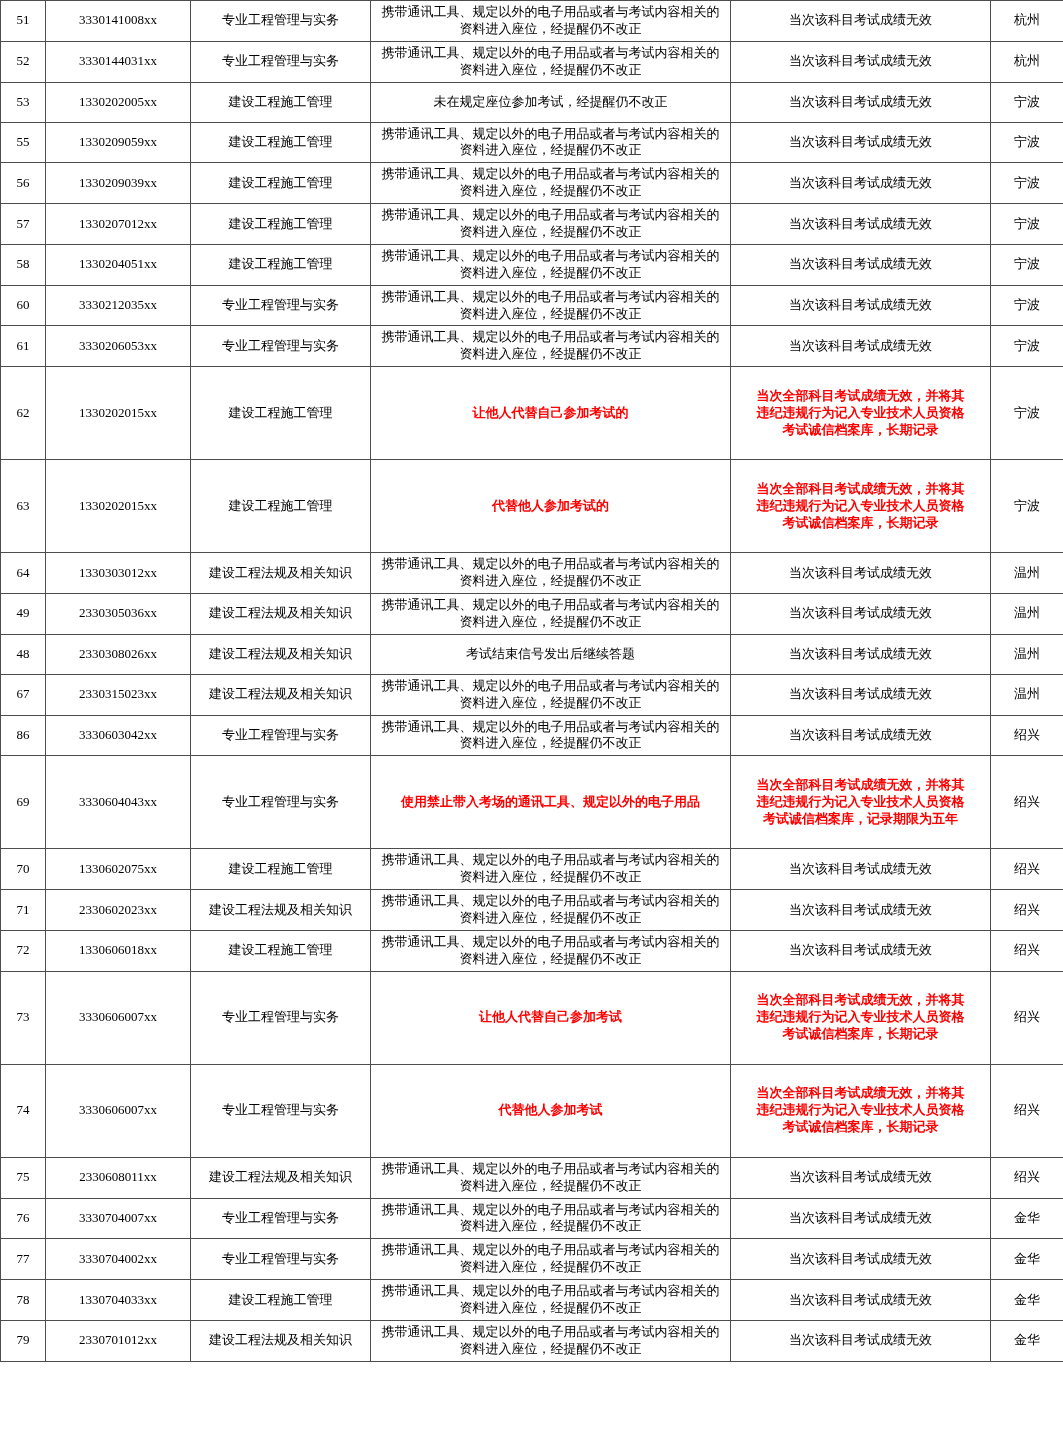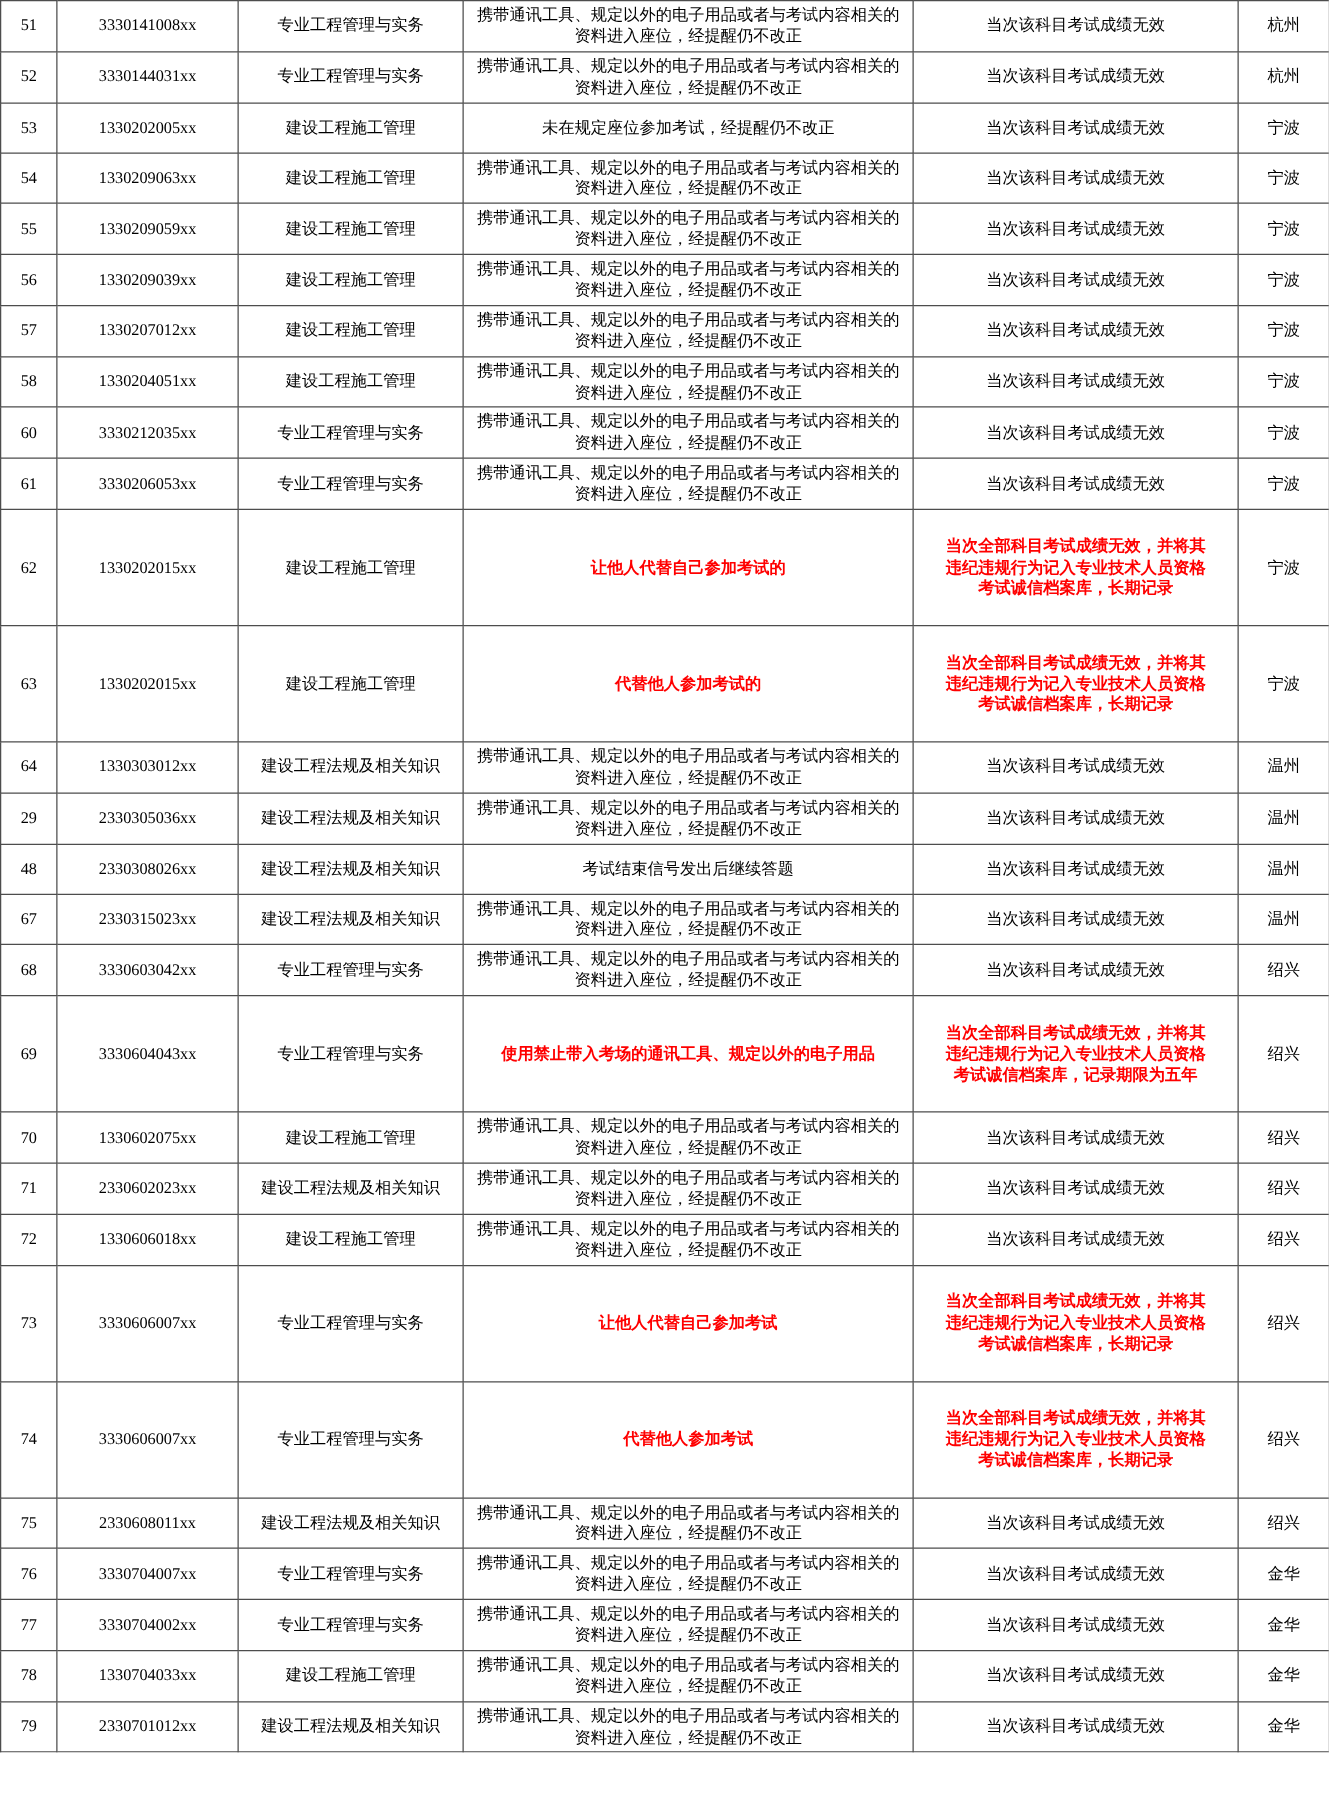--- a/index.html
+++ b/index.html
@@ -88,14 +88,6 @@
     <td class="col-city" data-name="city">宁波</td>
   </tr>
 
-  <tr data-name="table-row">
-    <td class="col-no" data-name="row-number">54</td>
-    <td class="col-id" data-name="candidate-id">1330209063xx</td>
-    <td class="col-subject" data-name="exam-subject">建设工程施工管理</td>
-    <td class="col-violation" data-name="violation-description">携带通讯工具、规定以外的电子用品或者与考试内容相关的资料进入座位，经提醒仍不改正</td>
-    <td class="col-penalty" data-name="penalty-description">当次该科目考试成绩无效</td>
-    <td class="col-city" data-name="city">宁波</td>
-  </tr>
 
   <tr data-name="table-row">
     <td class="col-no" data-name="row-number">55</td>

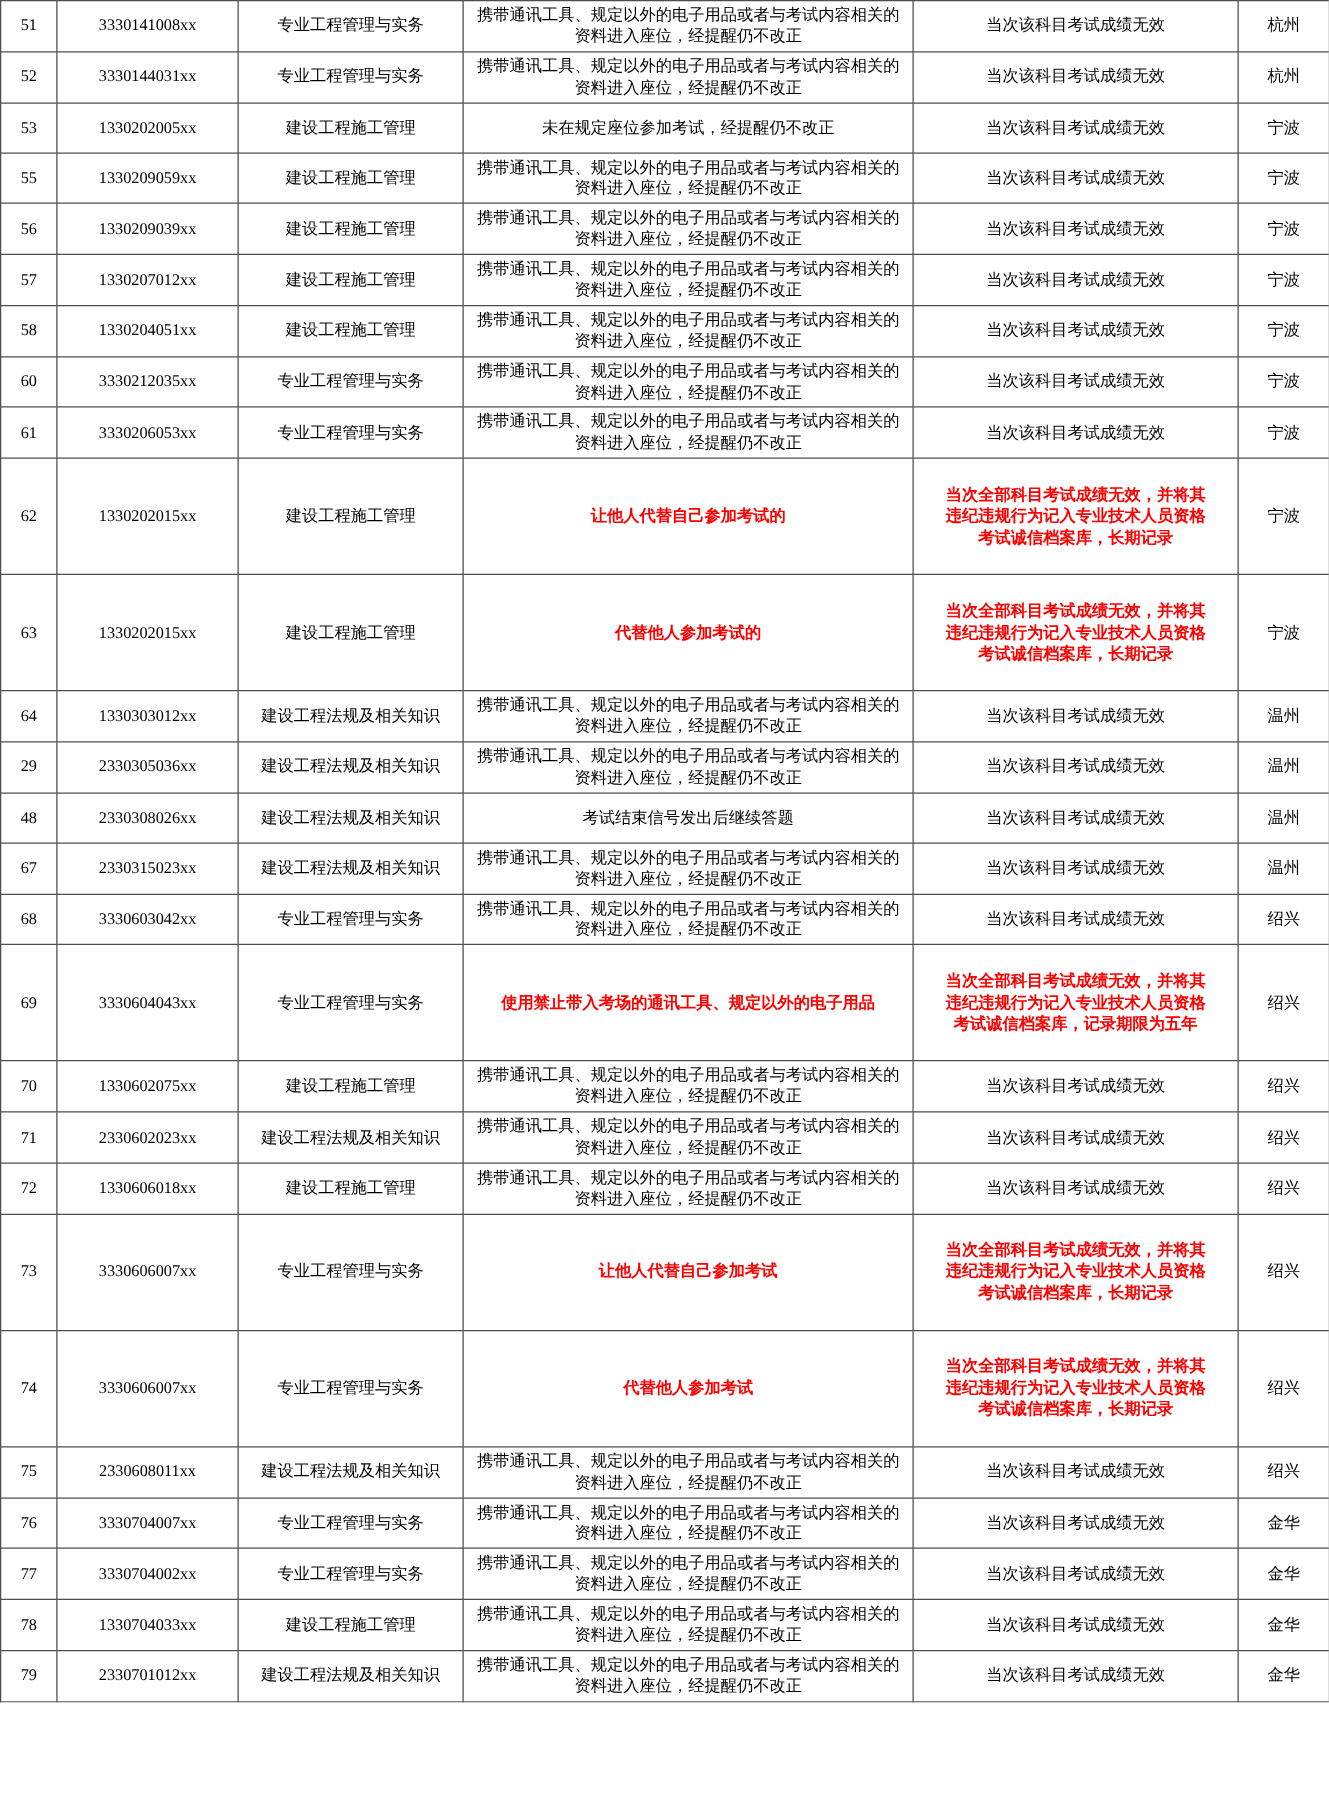--- a/index.html
+++ b/index.html
@@ -172,7 +172,7 @@
   </tr>
 
   <tr data-name="table-row">
-    <td class="col-no" data-name="row-number">29</td>
+    <td class="col-no" data-name="row-number">49</td>
     <td class="col-id" data-name="candidate-id">2330305036xx</td>
     <td class="col-subject" data-name="exam-subject">建设工程法规及相关知识</td>
     <td class="col-violation" data-name="violation-description">携带通讯工具、规定以外的电子用品或者与考试内容相关的资料进入座位，经提醒仍不改正</td>

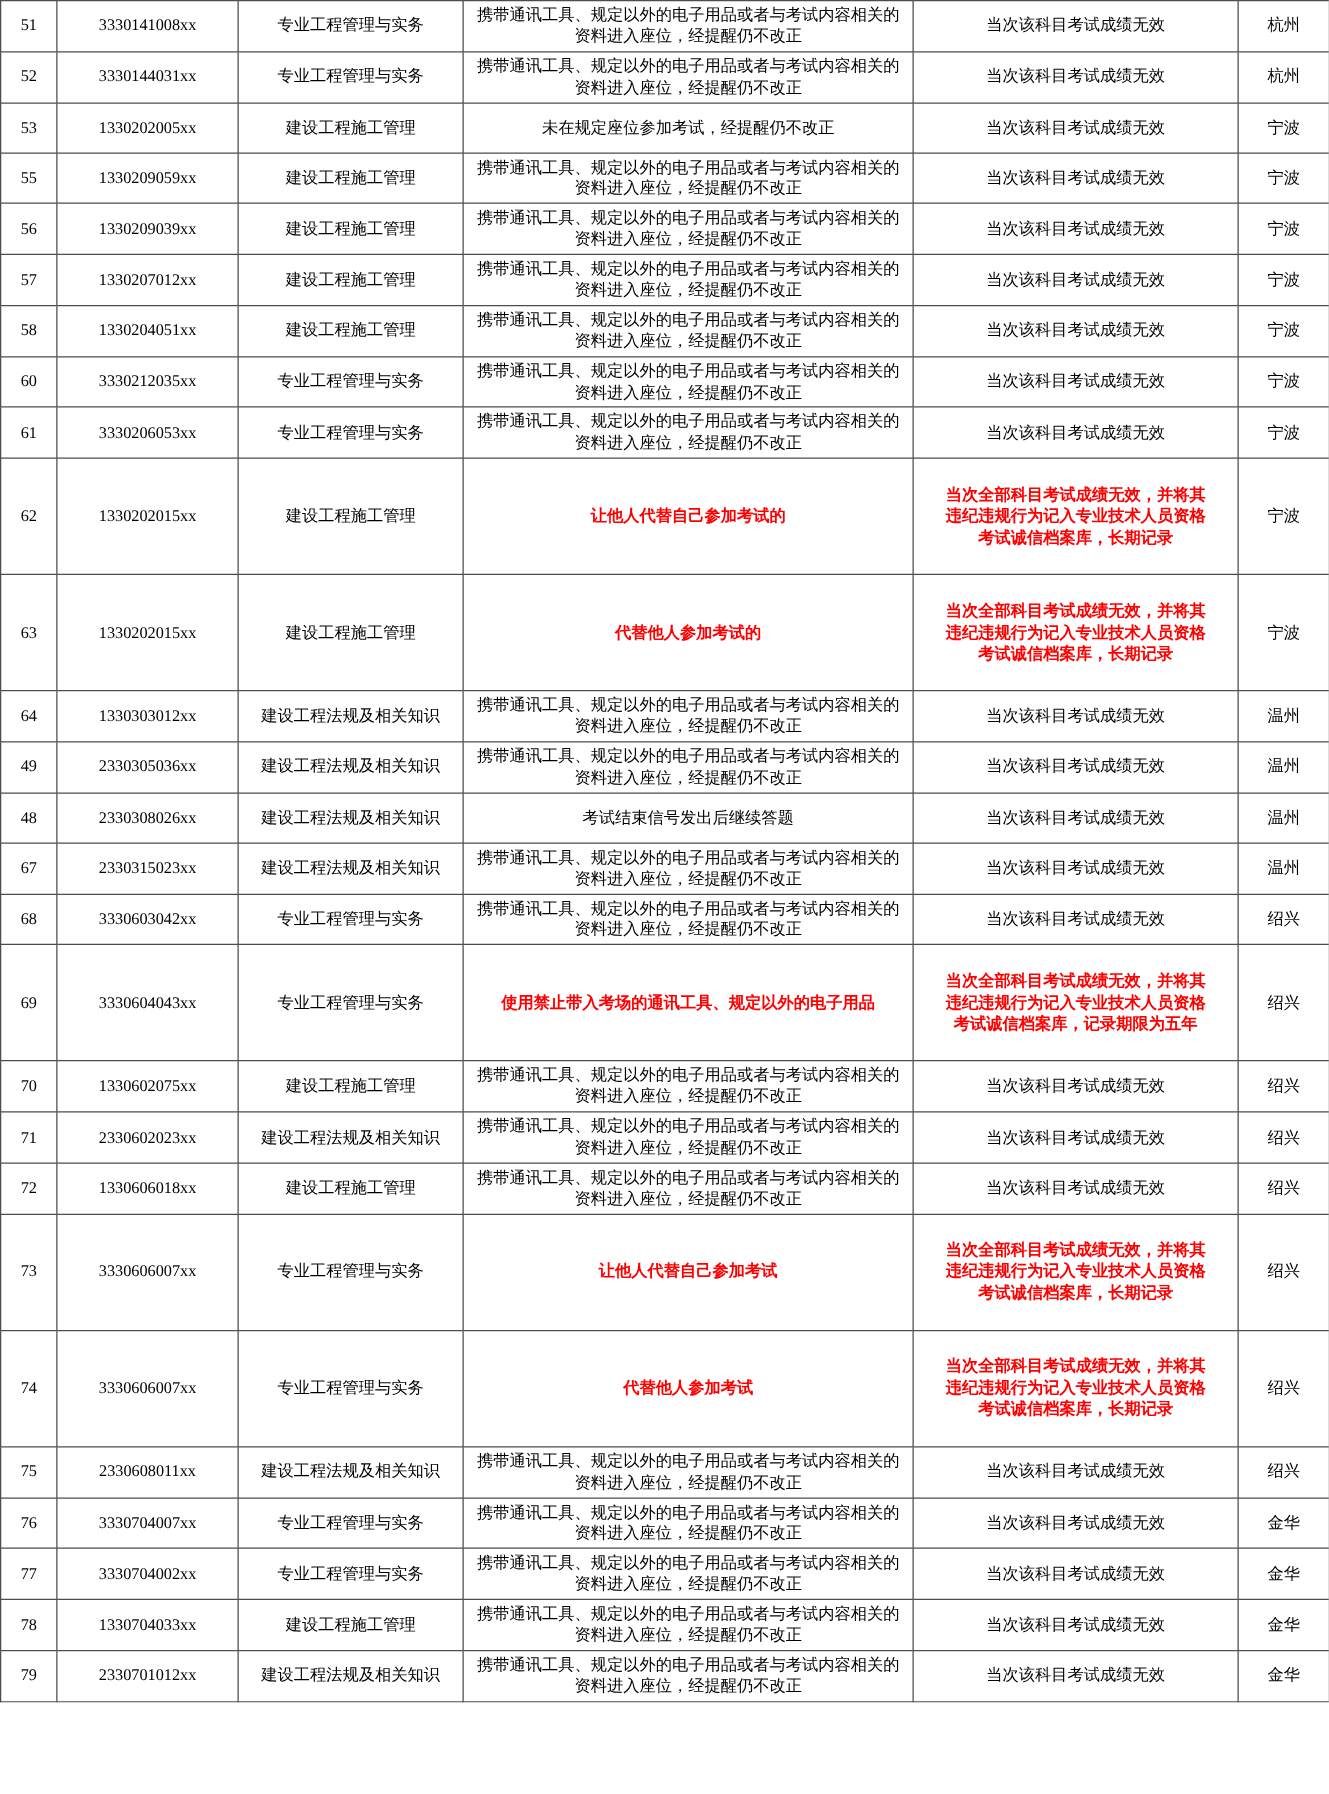--- a/index.html
+++ b/index.html
@@ -199,7 +199,7 @@
   </tr>
 
   <tr data-name="table-row">
-    <td class="col-no" data-name="row-number">68</td>
+    <td class="col-no" data-name="row-number">86</td>
     <td class="col-id" data-name="candidate-id">3330603042xx</td>
     <td class="col-subject" data-name="exam-subject">专业工程管理与实务</td>
     <td class="col-violation" data-name="violation-description">携带通讯工具、规定以外的电子用品或者与考试内容相关的资料进入座位，经提醒仍不改正</td>

